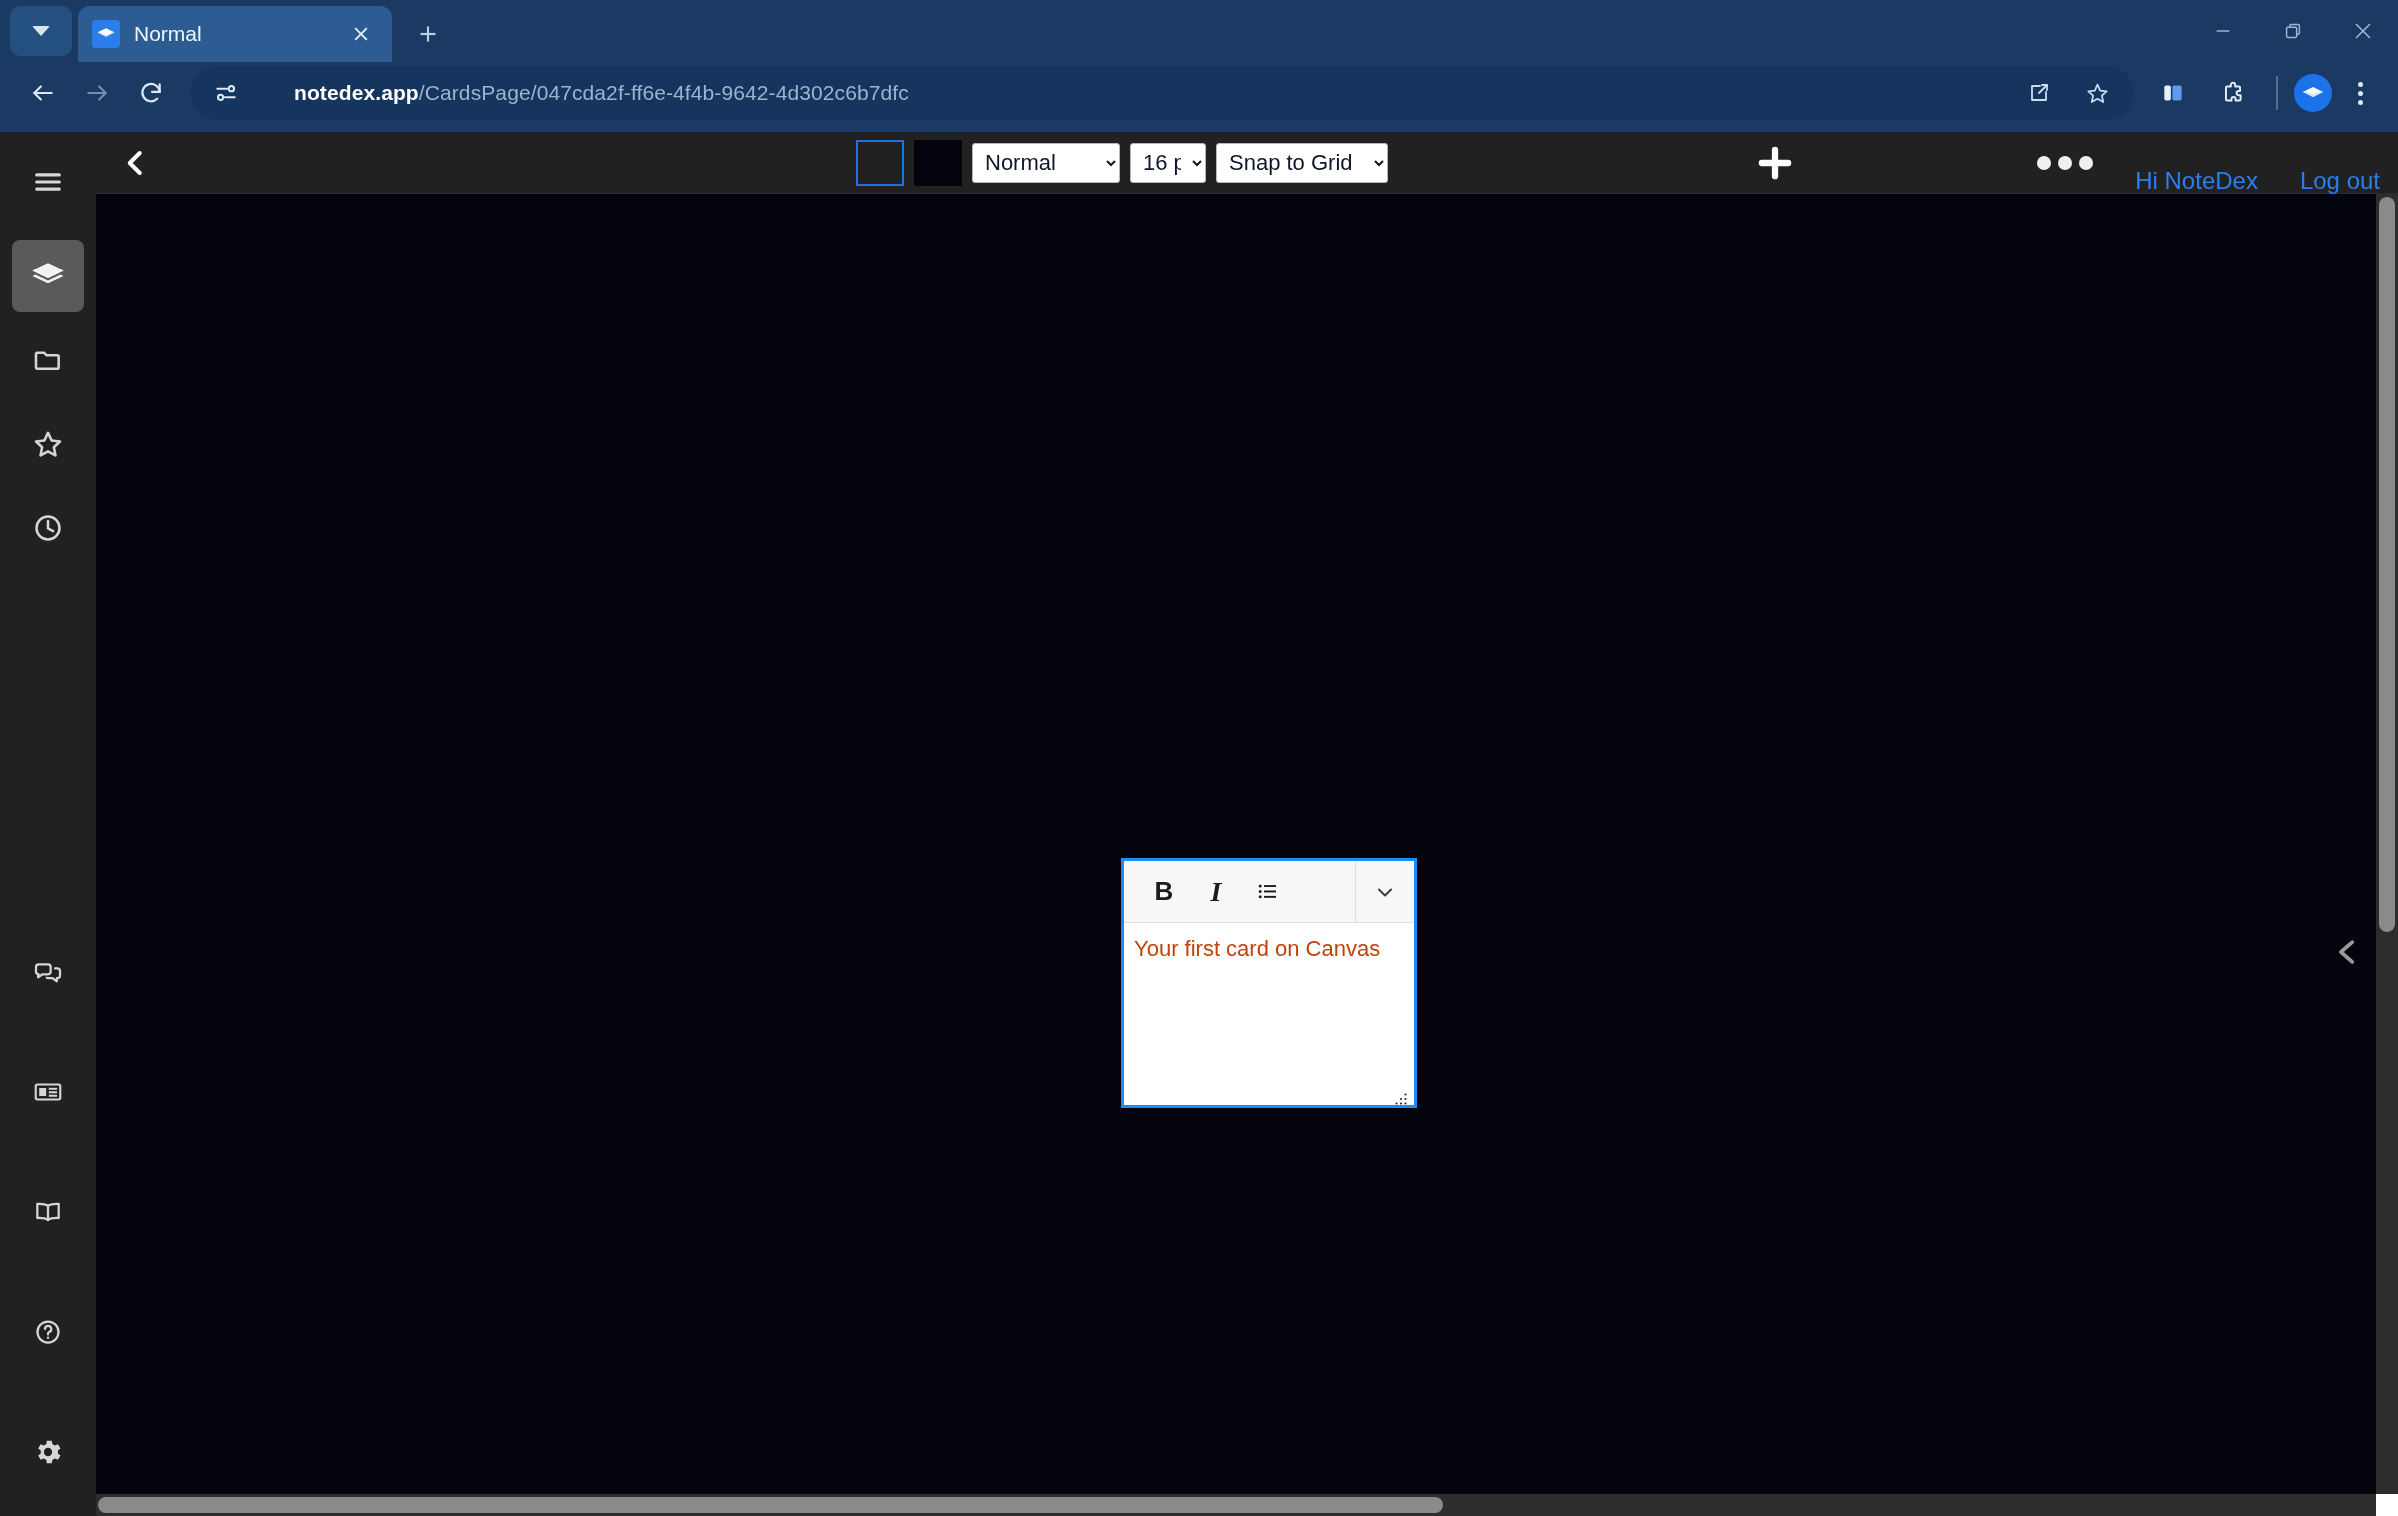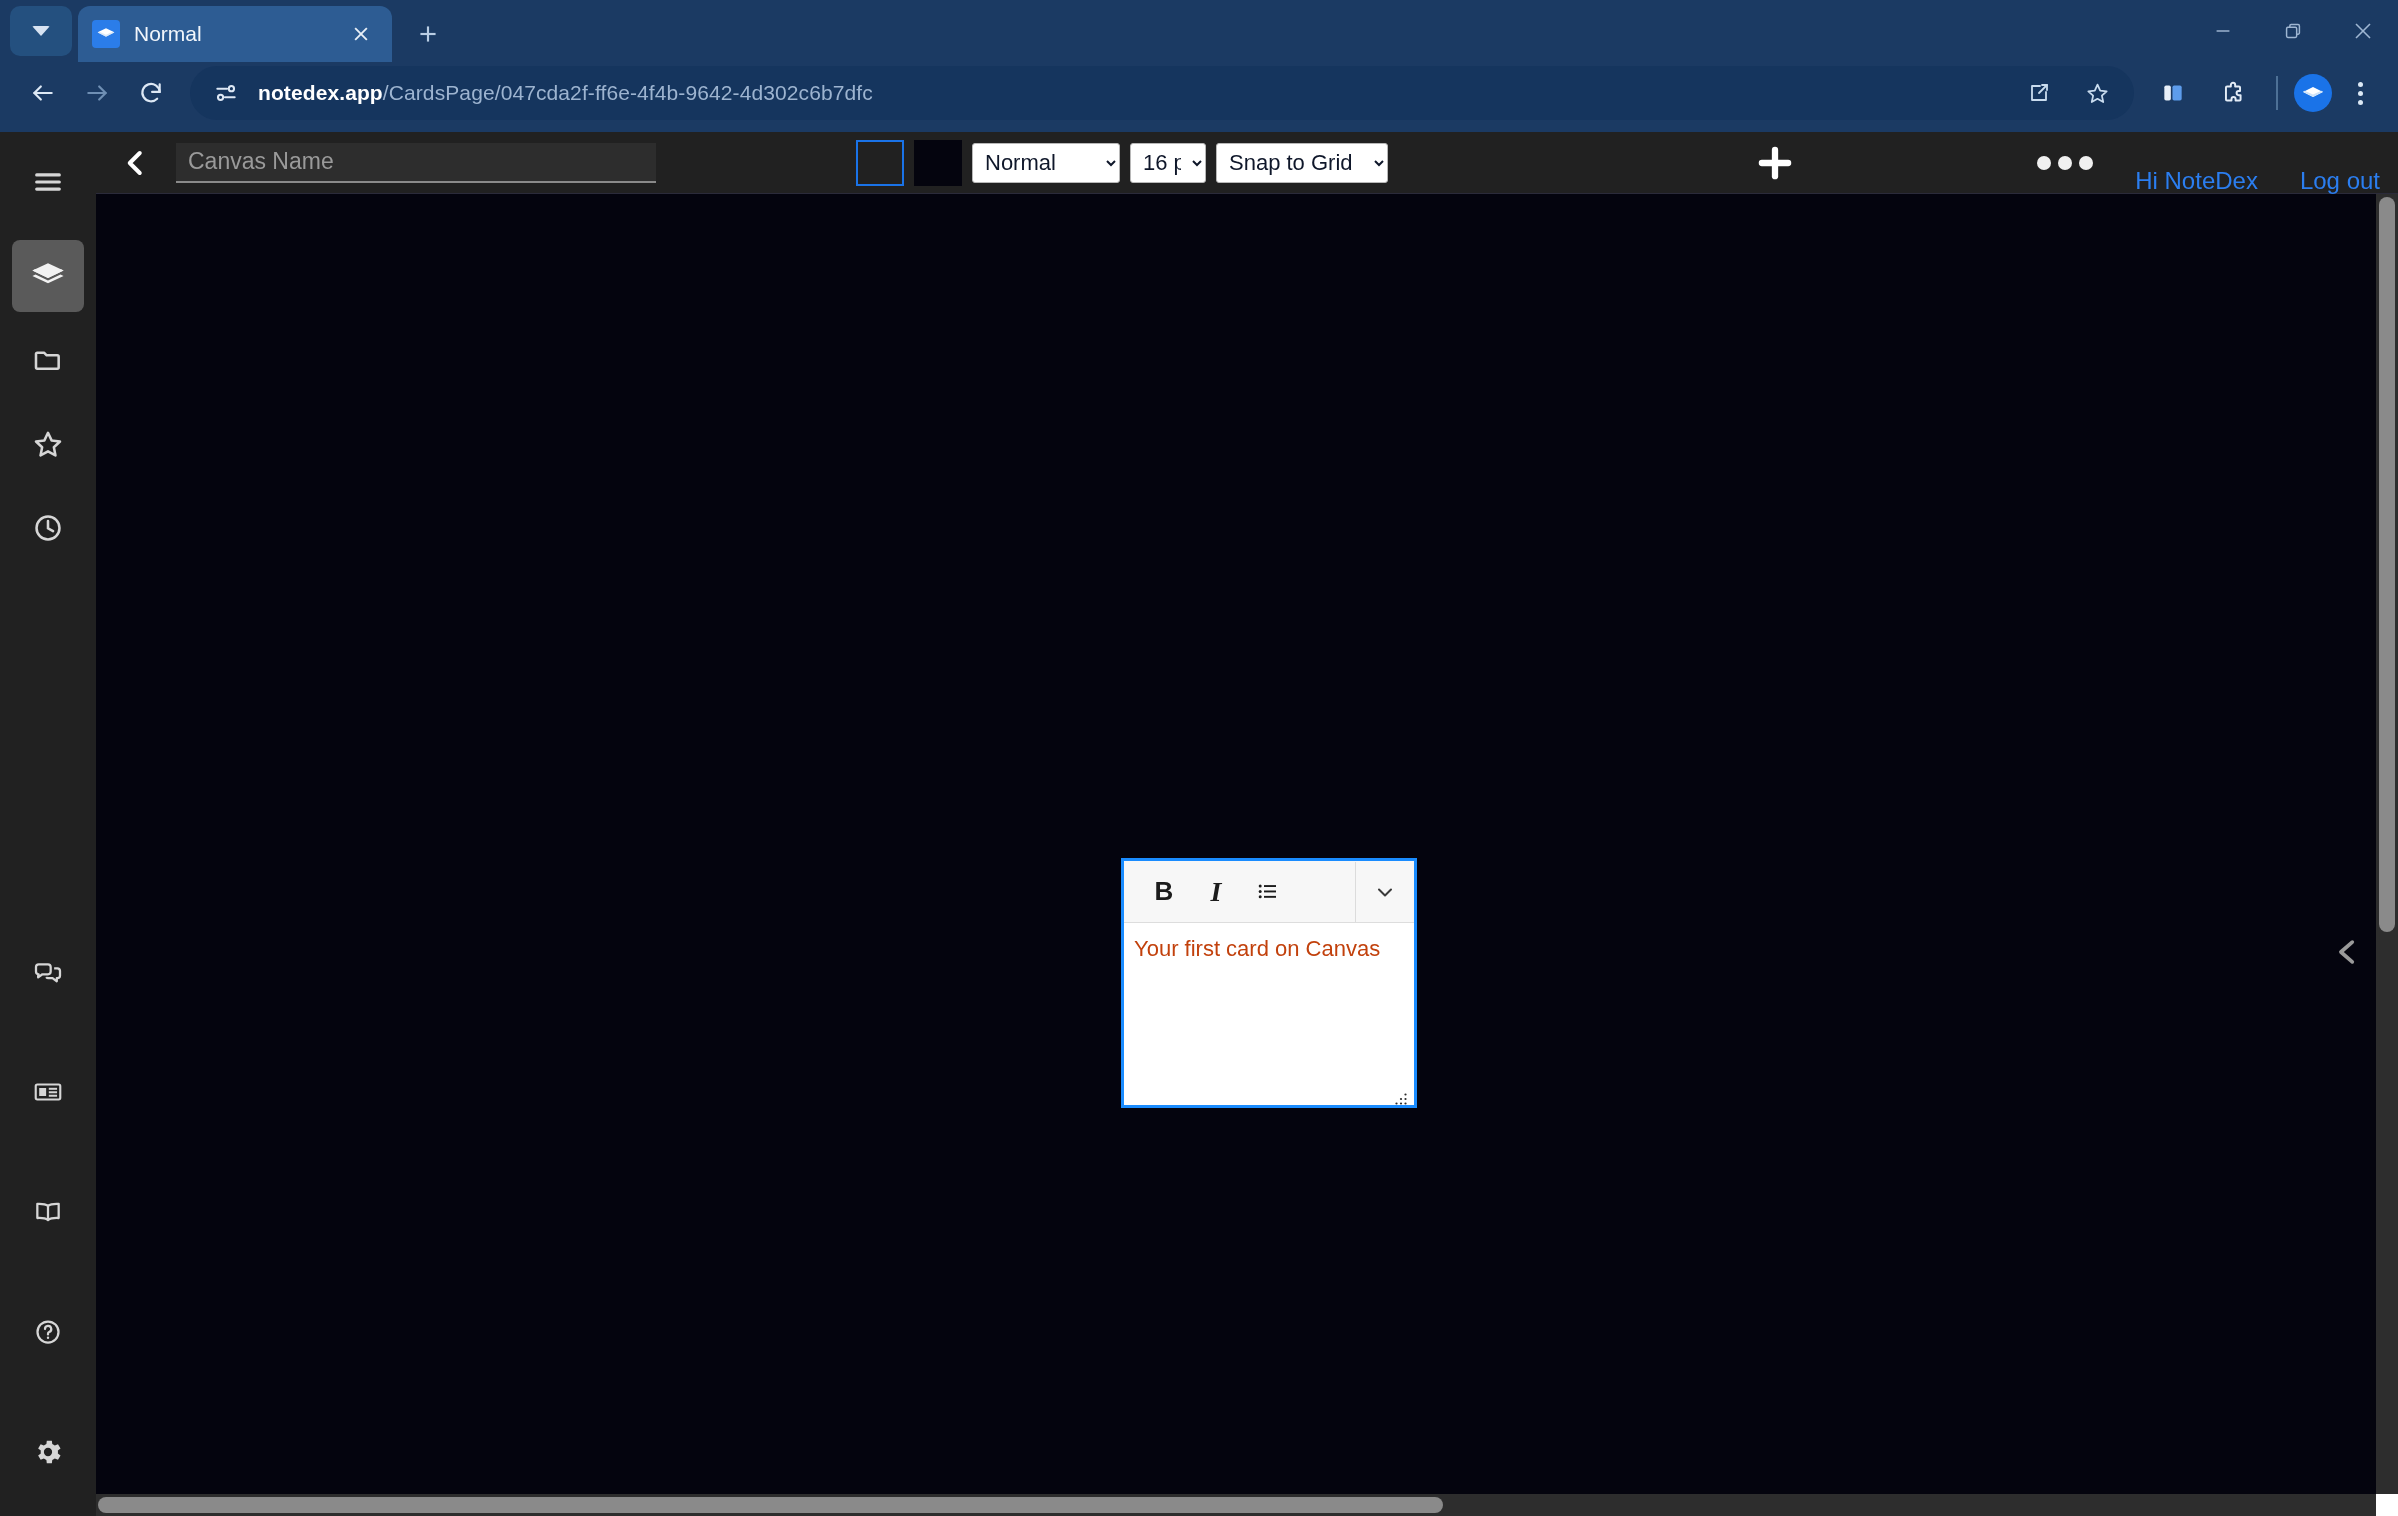--- a/index.html
+++ b/index.html
@@ -99,6 +99,7 @@
     margin: 0 12px;
     padding: 0 10px 0 16px;
     min-width: 0;
+    gap: 36px;
   }
   .omni-icon {
     width: 40px; height: 40px;

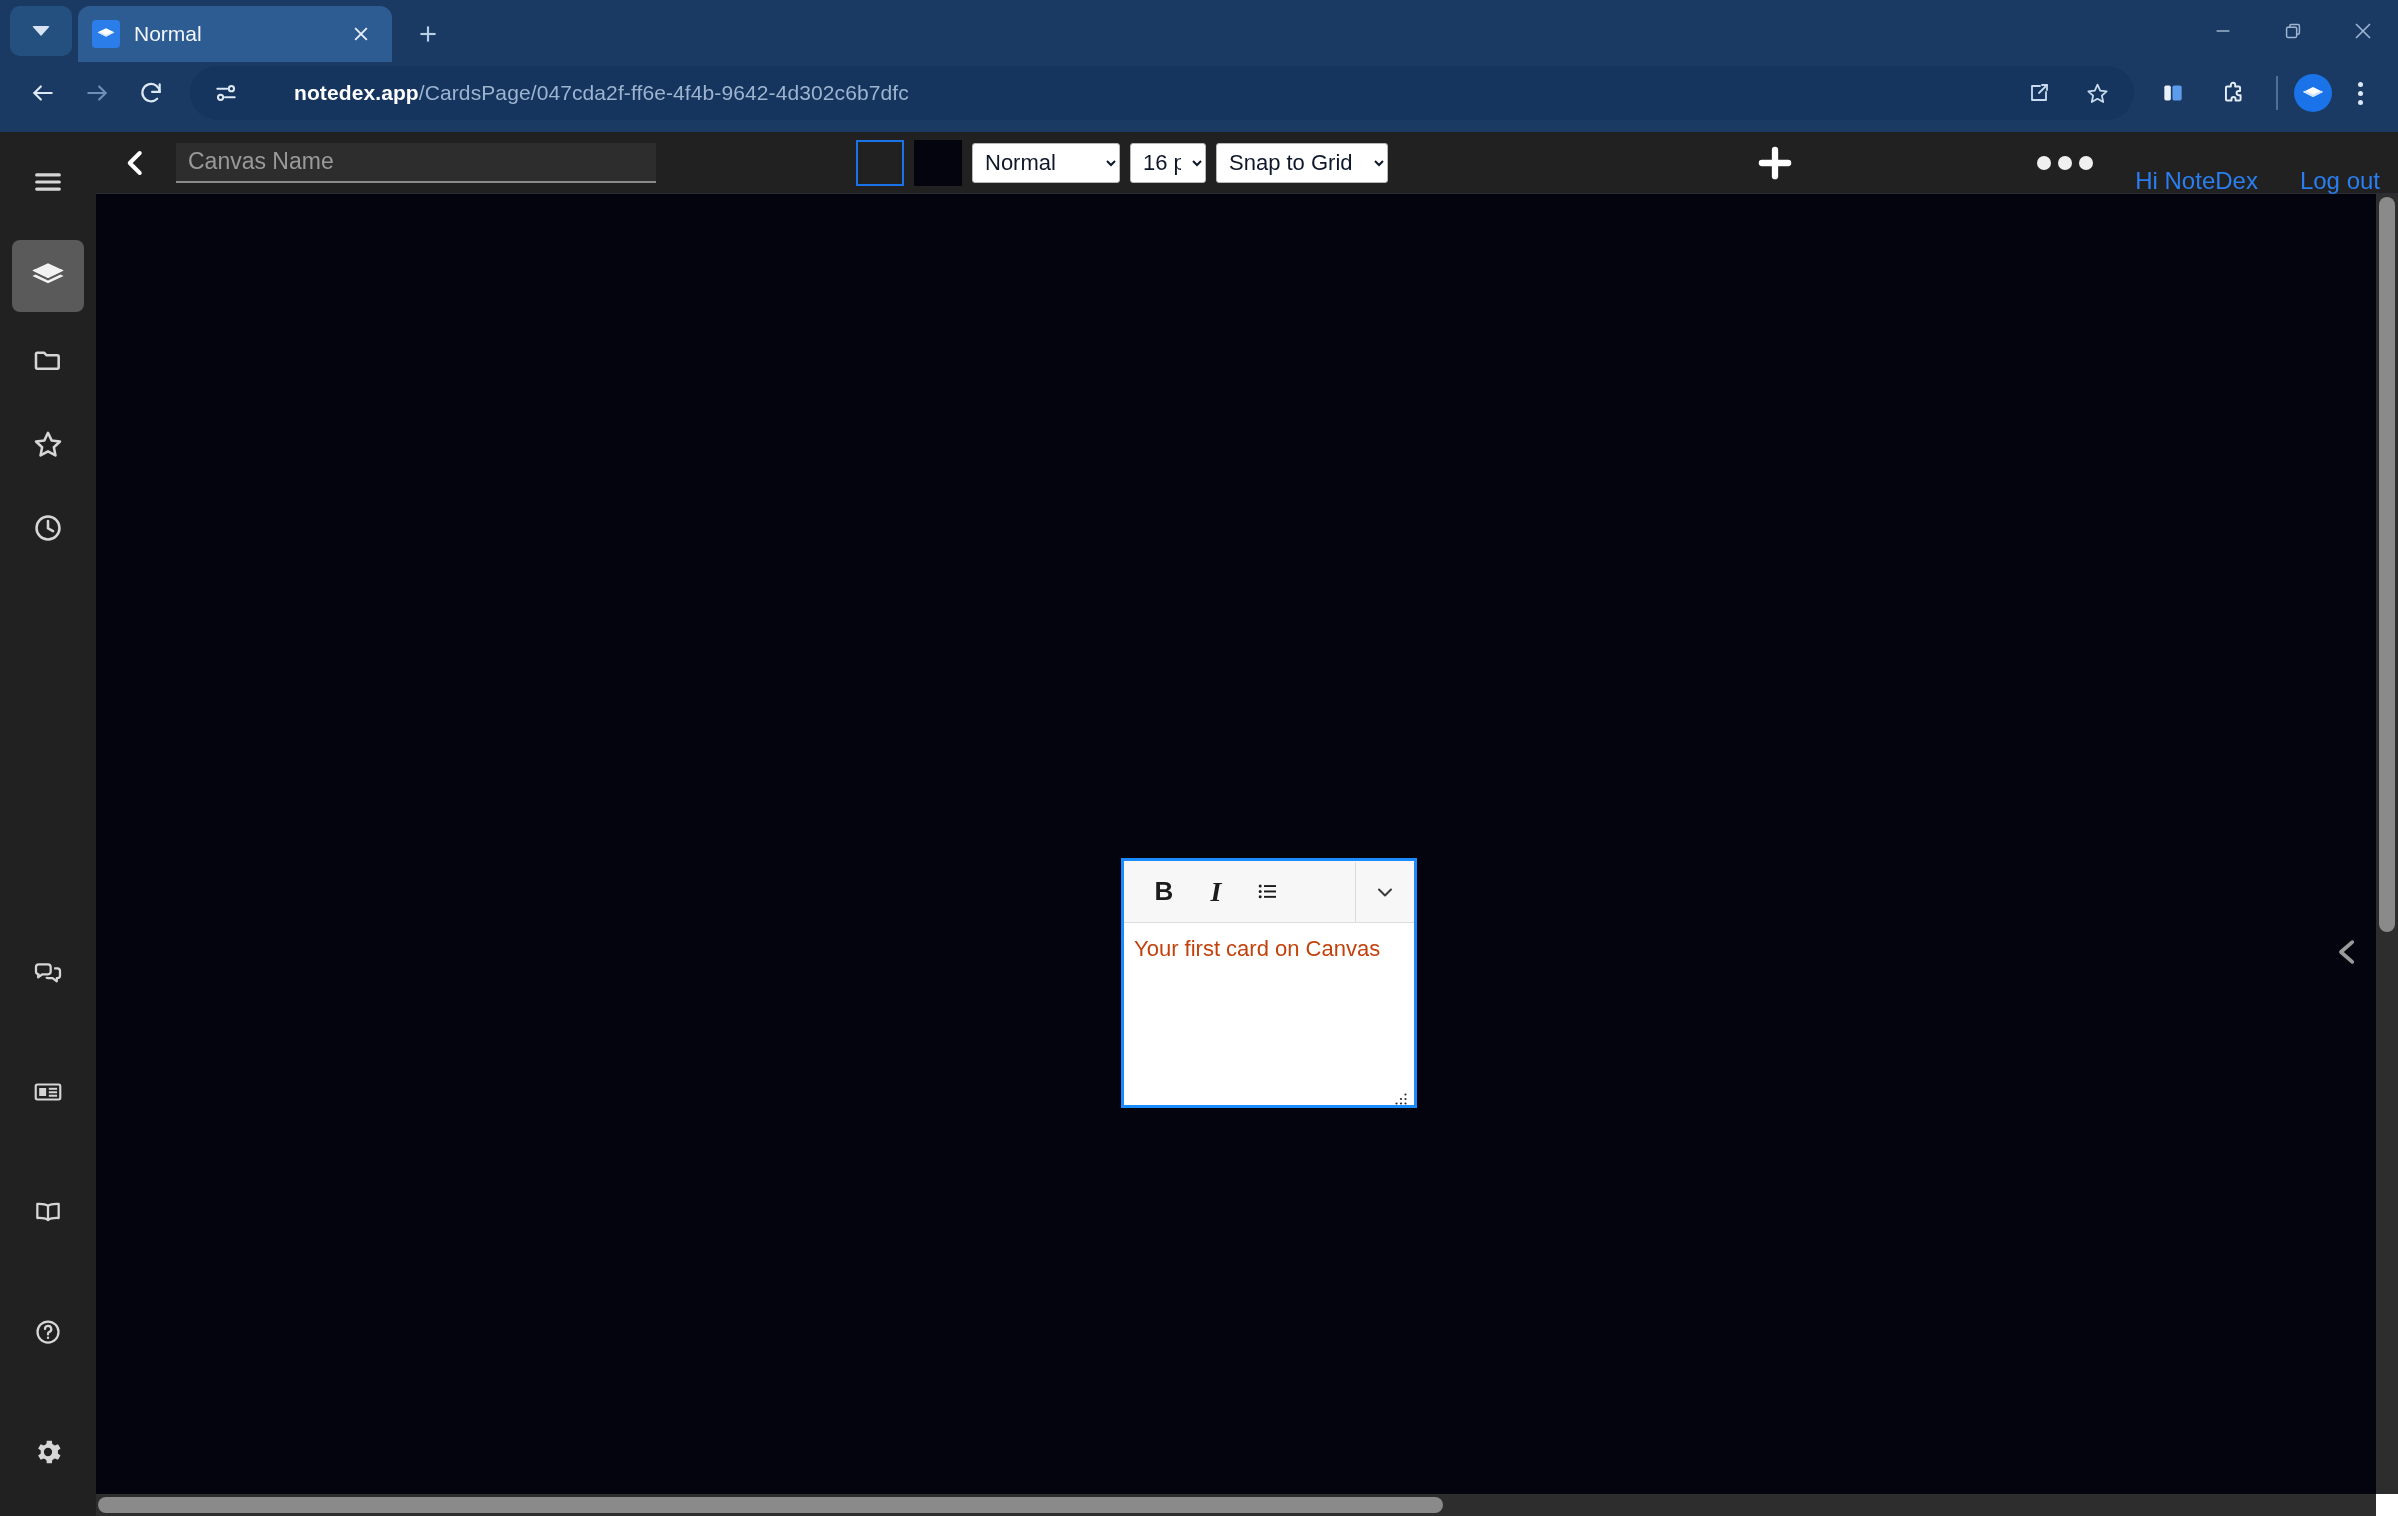--- a/index.html
+++ b/index.html
@@ -497,7 +497,6 @@
             <polyline points="15,4 7,12 15,20"></polyline>
           </svg>
         </div>
-        <input class="canvas-name" type="text" placeholder="Canvas Name" style="">
 
         <div class="tool-center">
           <div class="swatch sel"></div>

